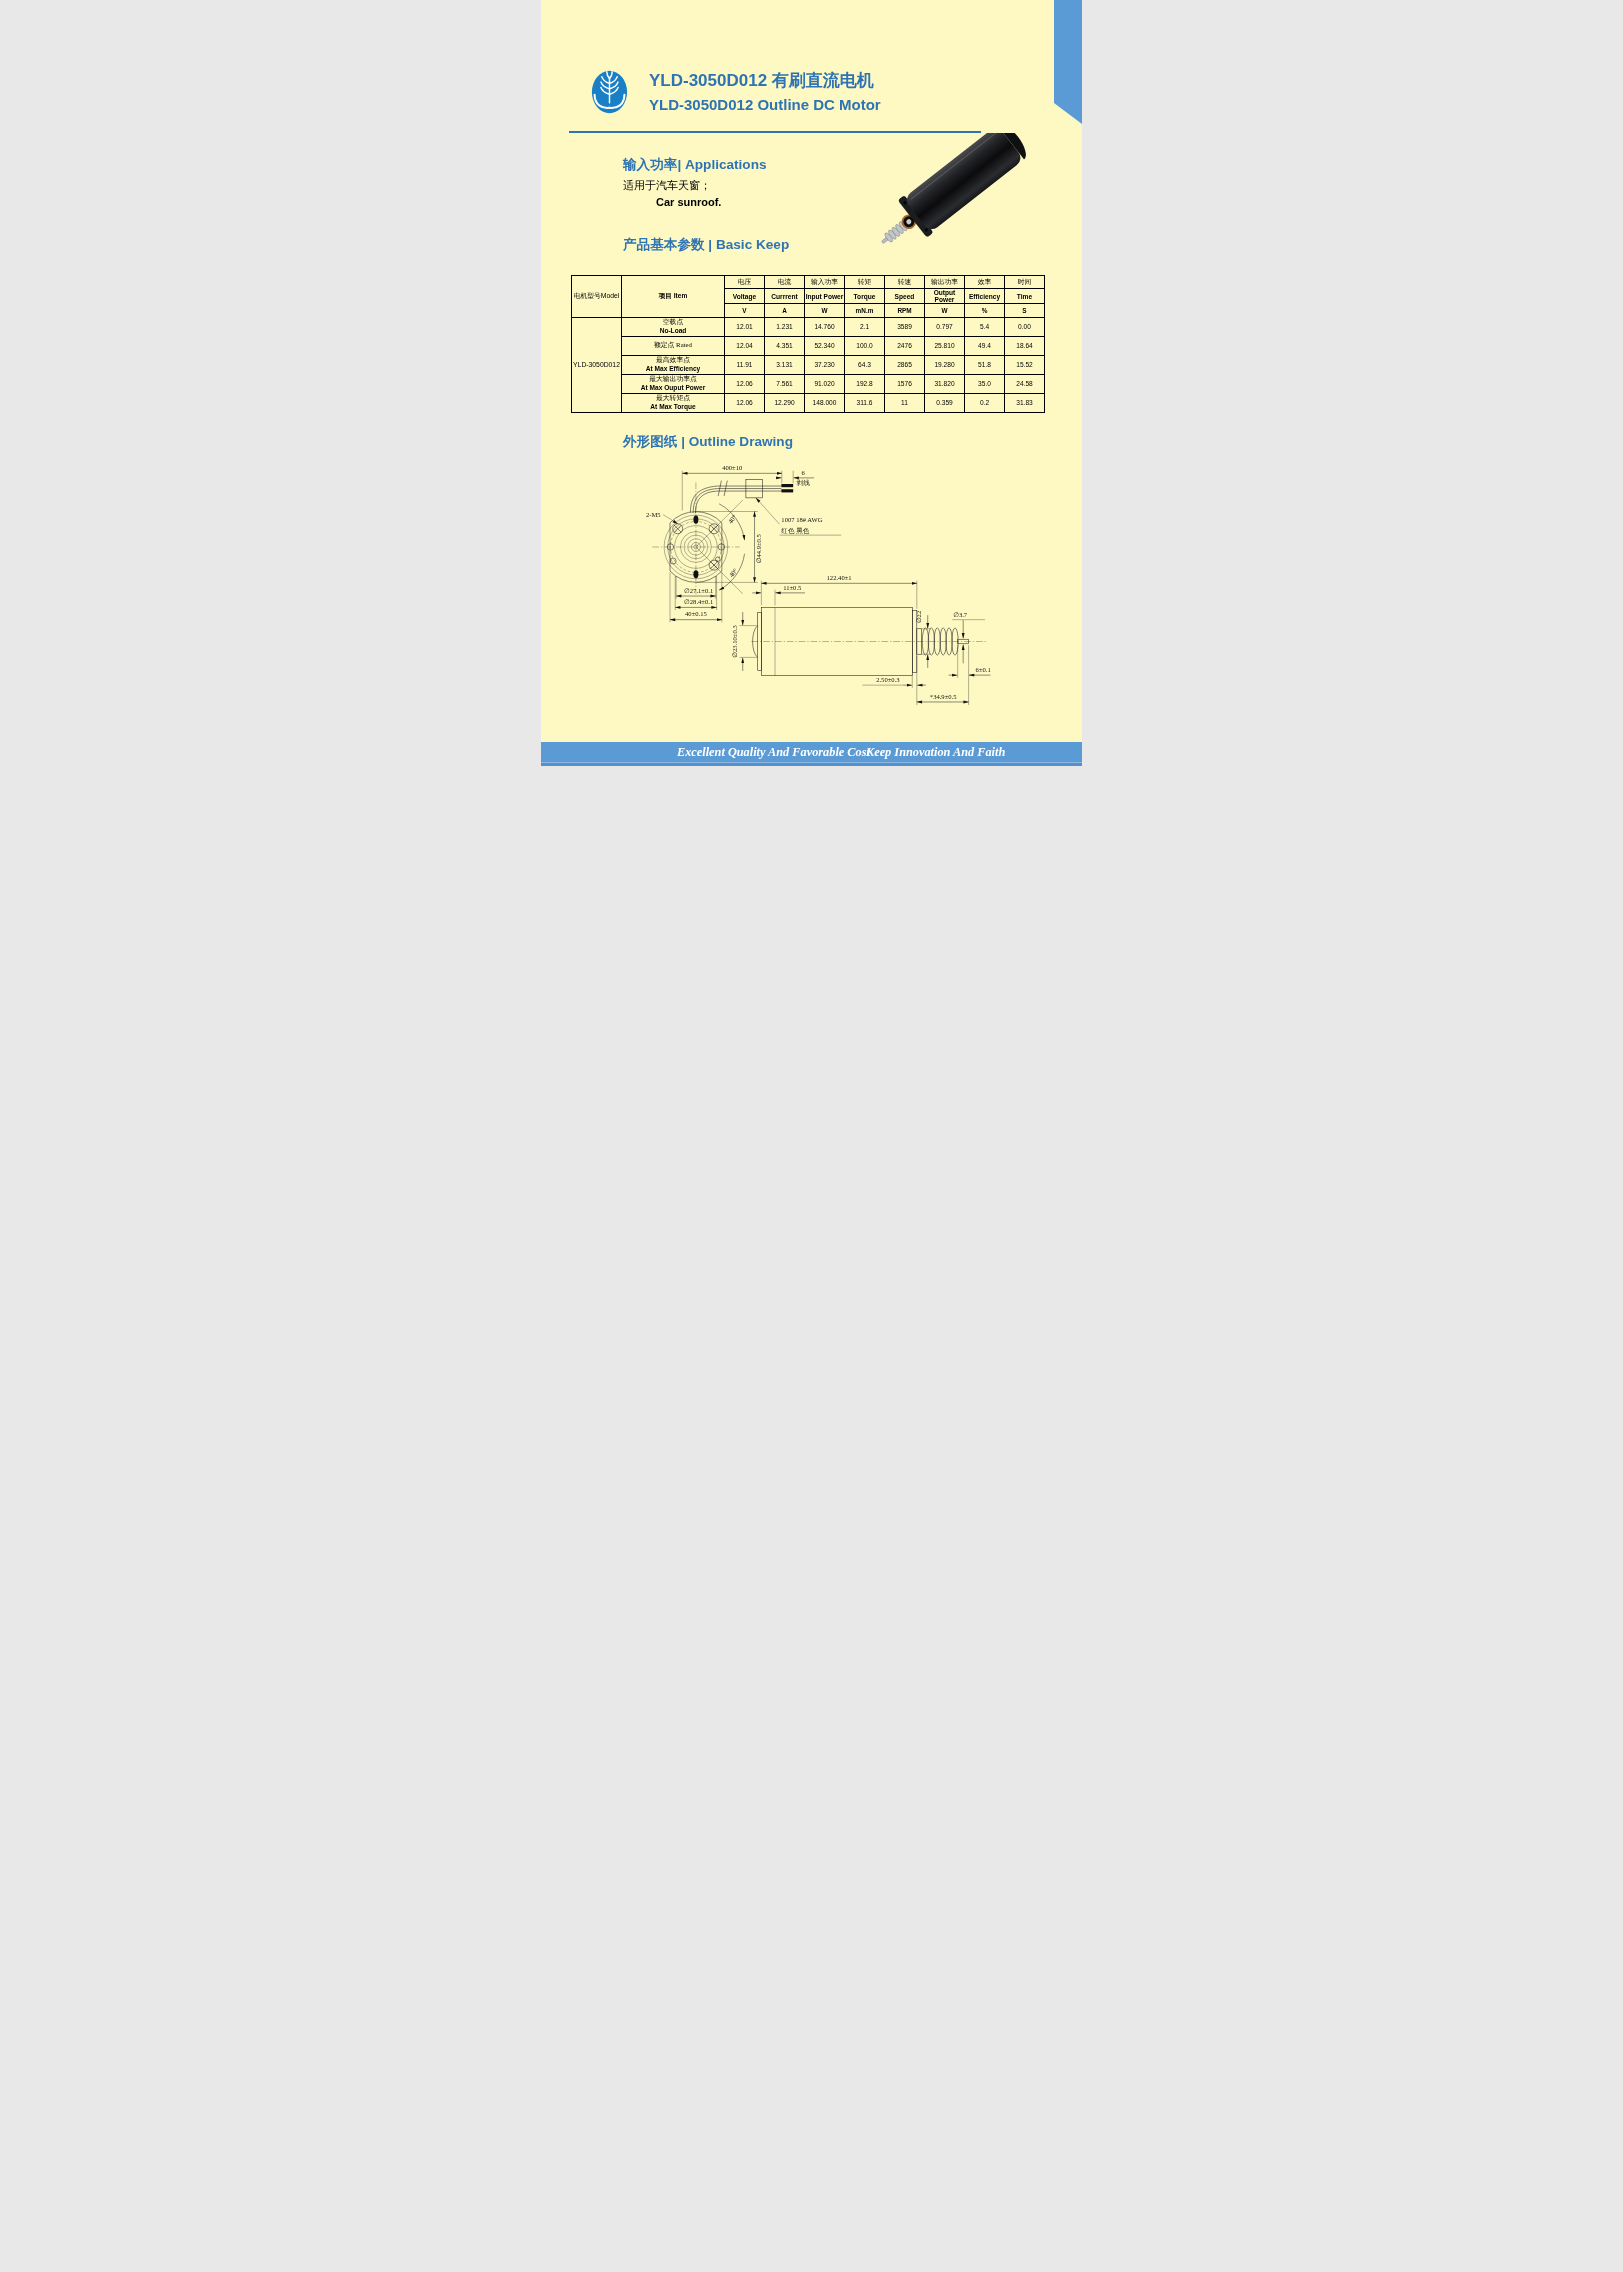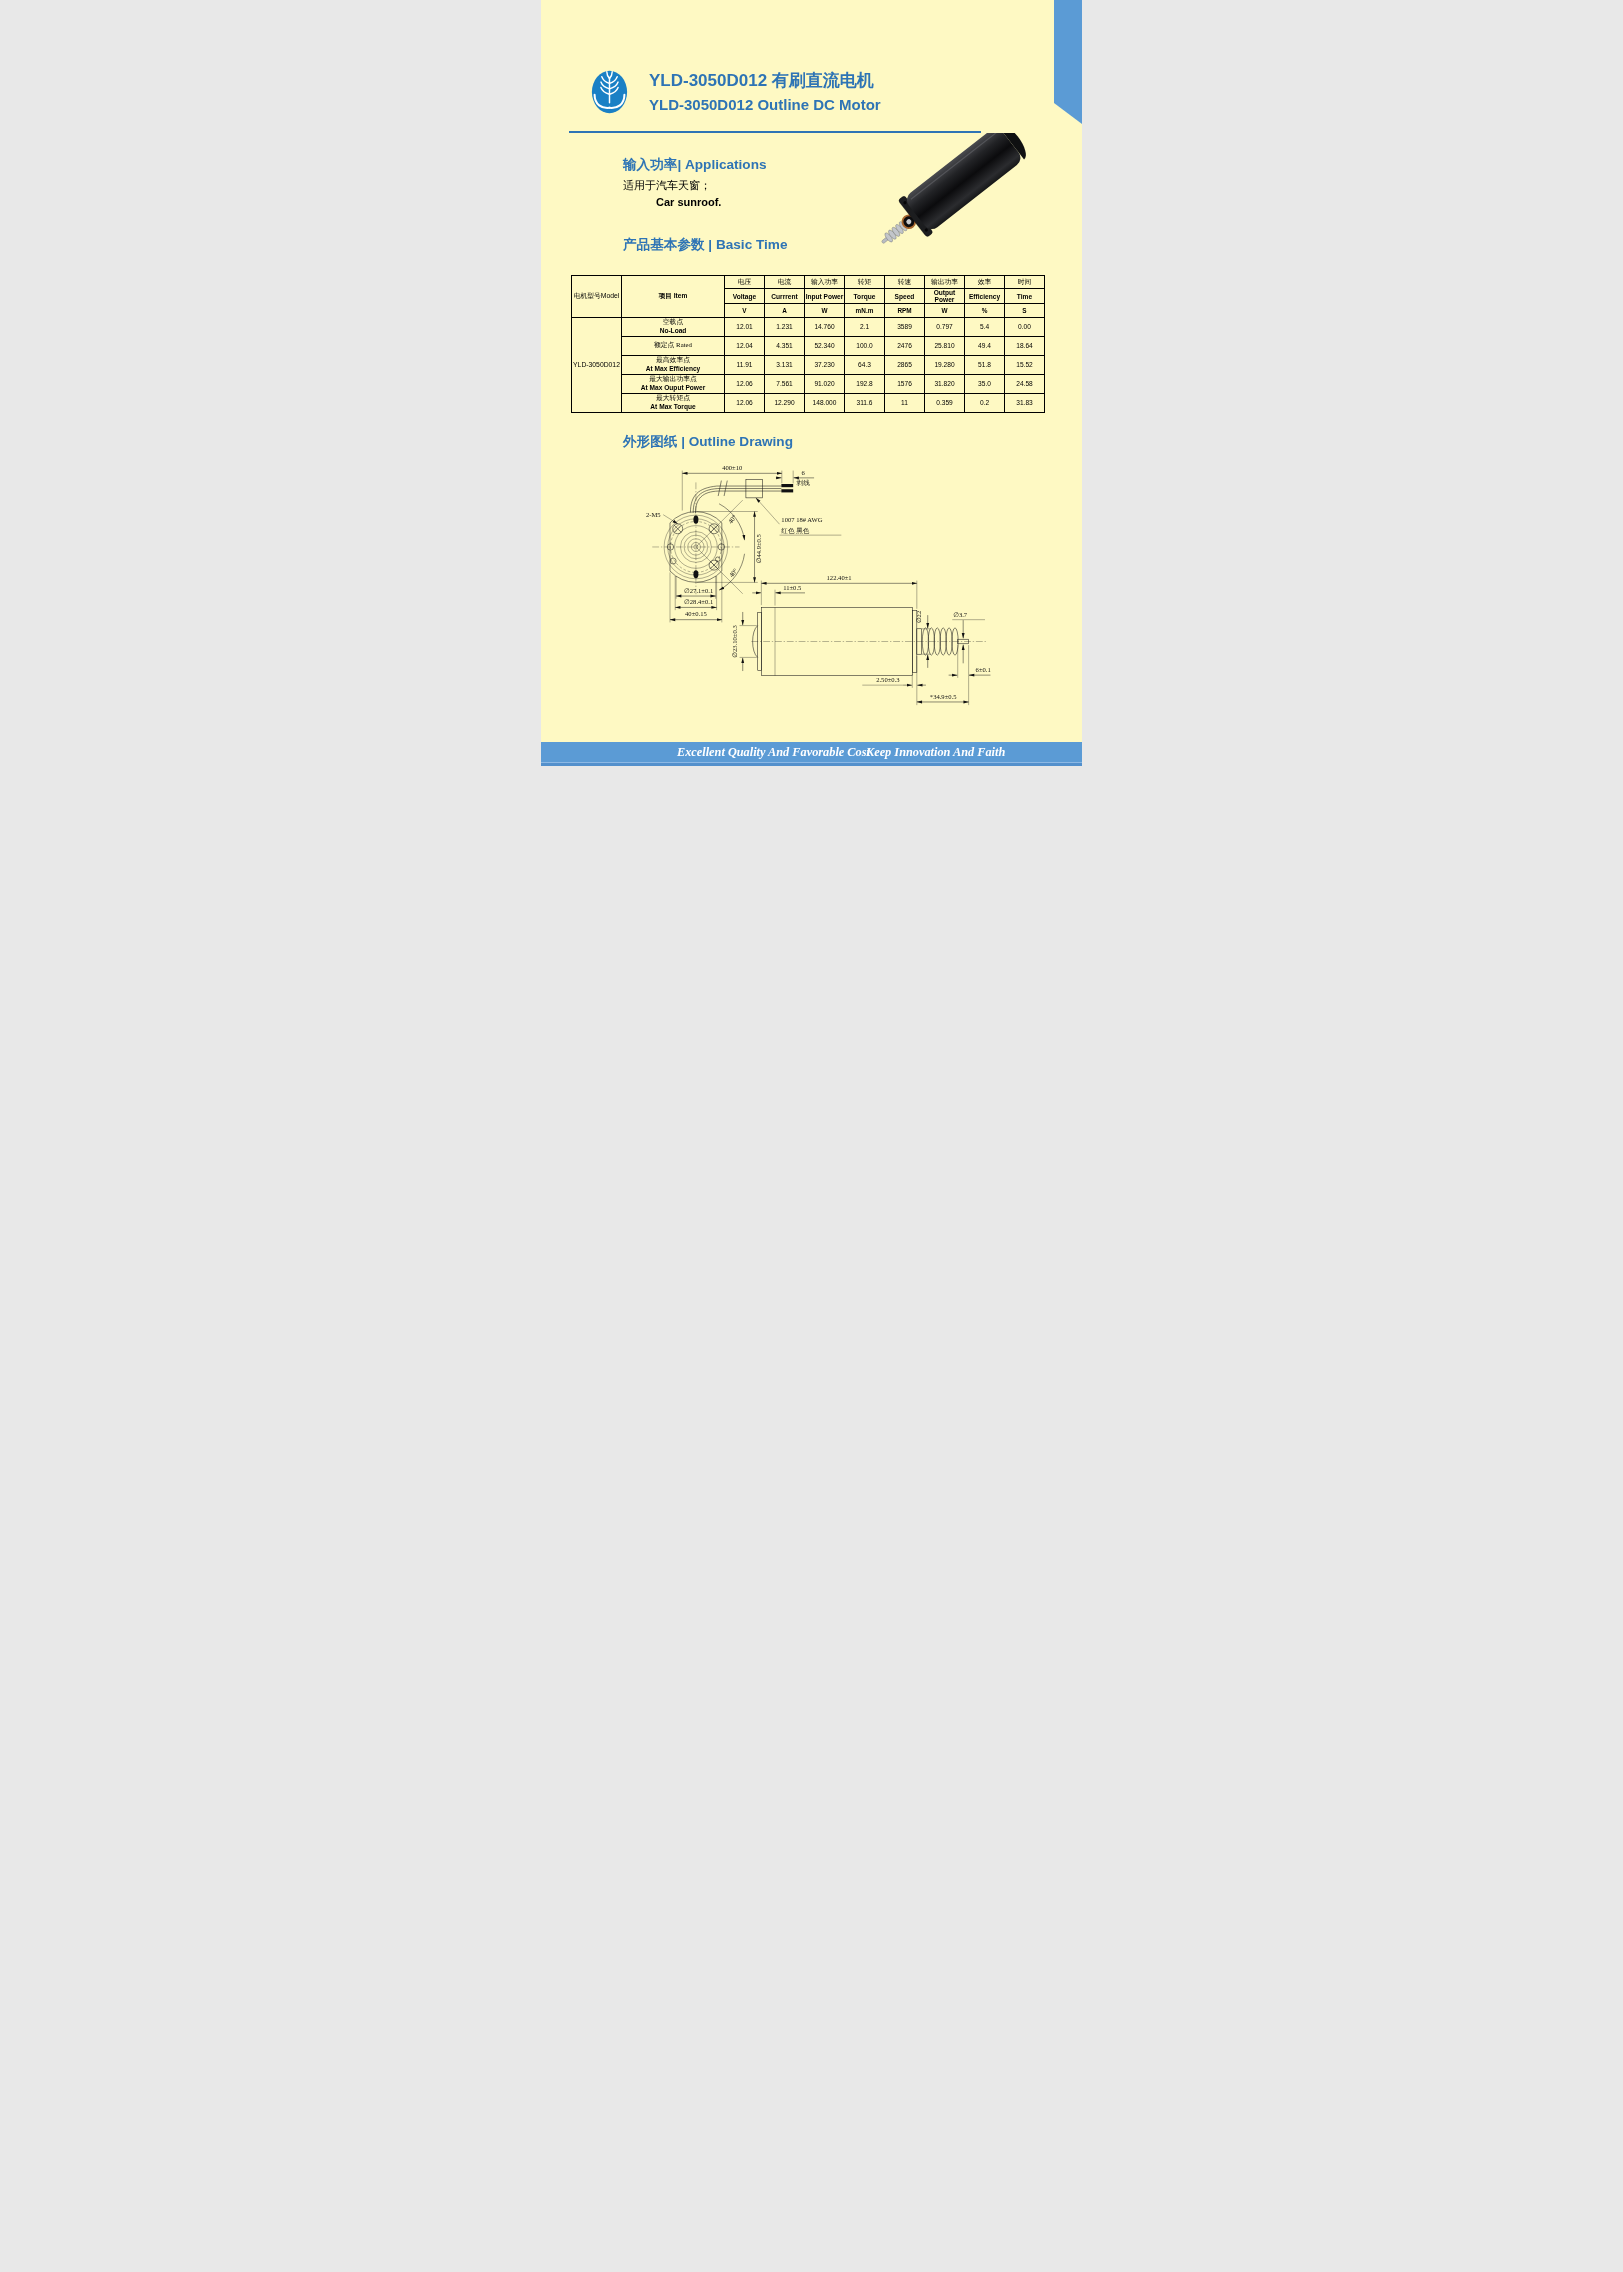--- a/index.html
+++ b/index.html
@@ -114,7 +114,7 @@
     </g>
   </svg>
 
-  <div id="specs-heading" class="section-heading">产品基本参数 | Basic Time</div>
+  <div id="specs-heading" class="section-heading">产品基本参数 | Basic Keep</div>
 
   <table id="specs-table">
     <colgroup>

